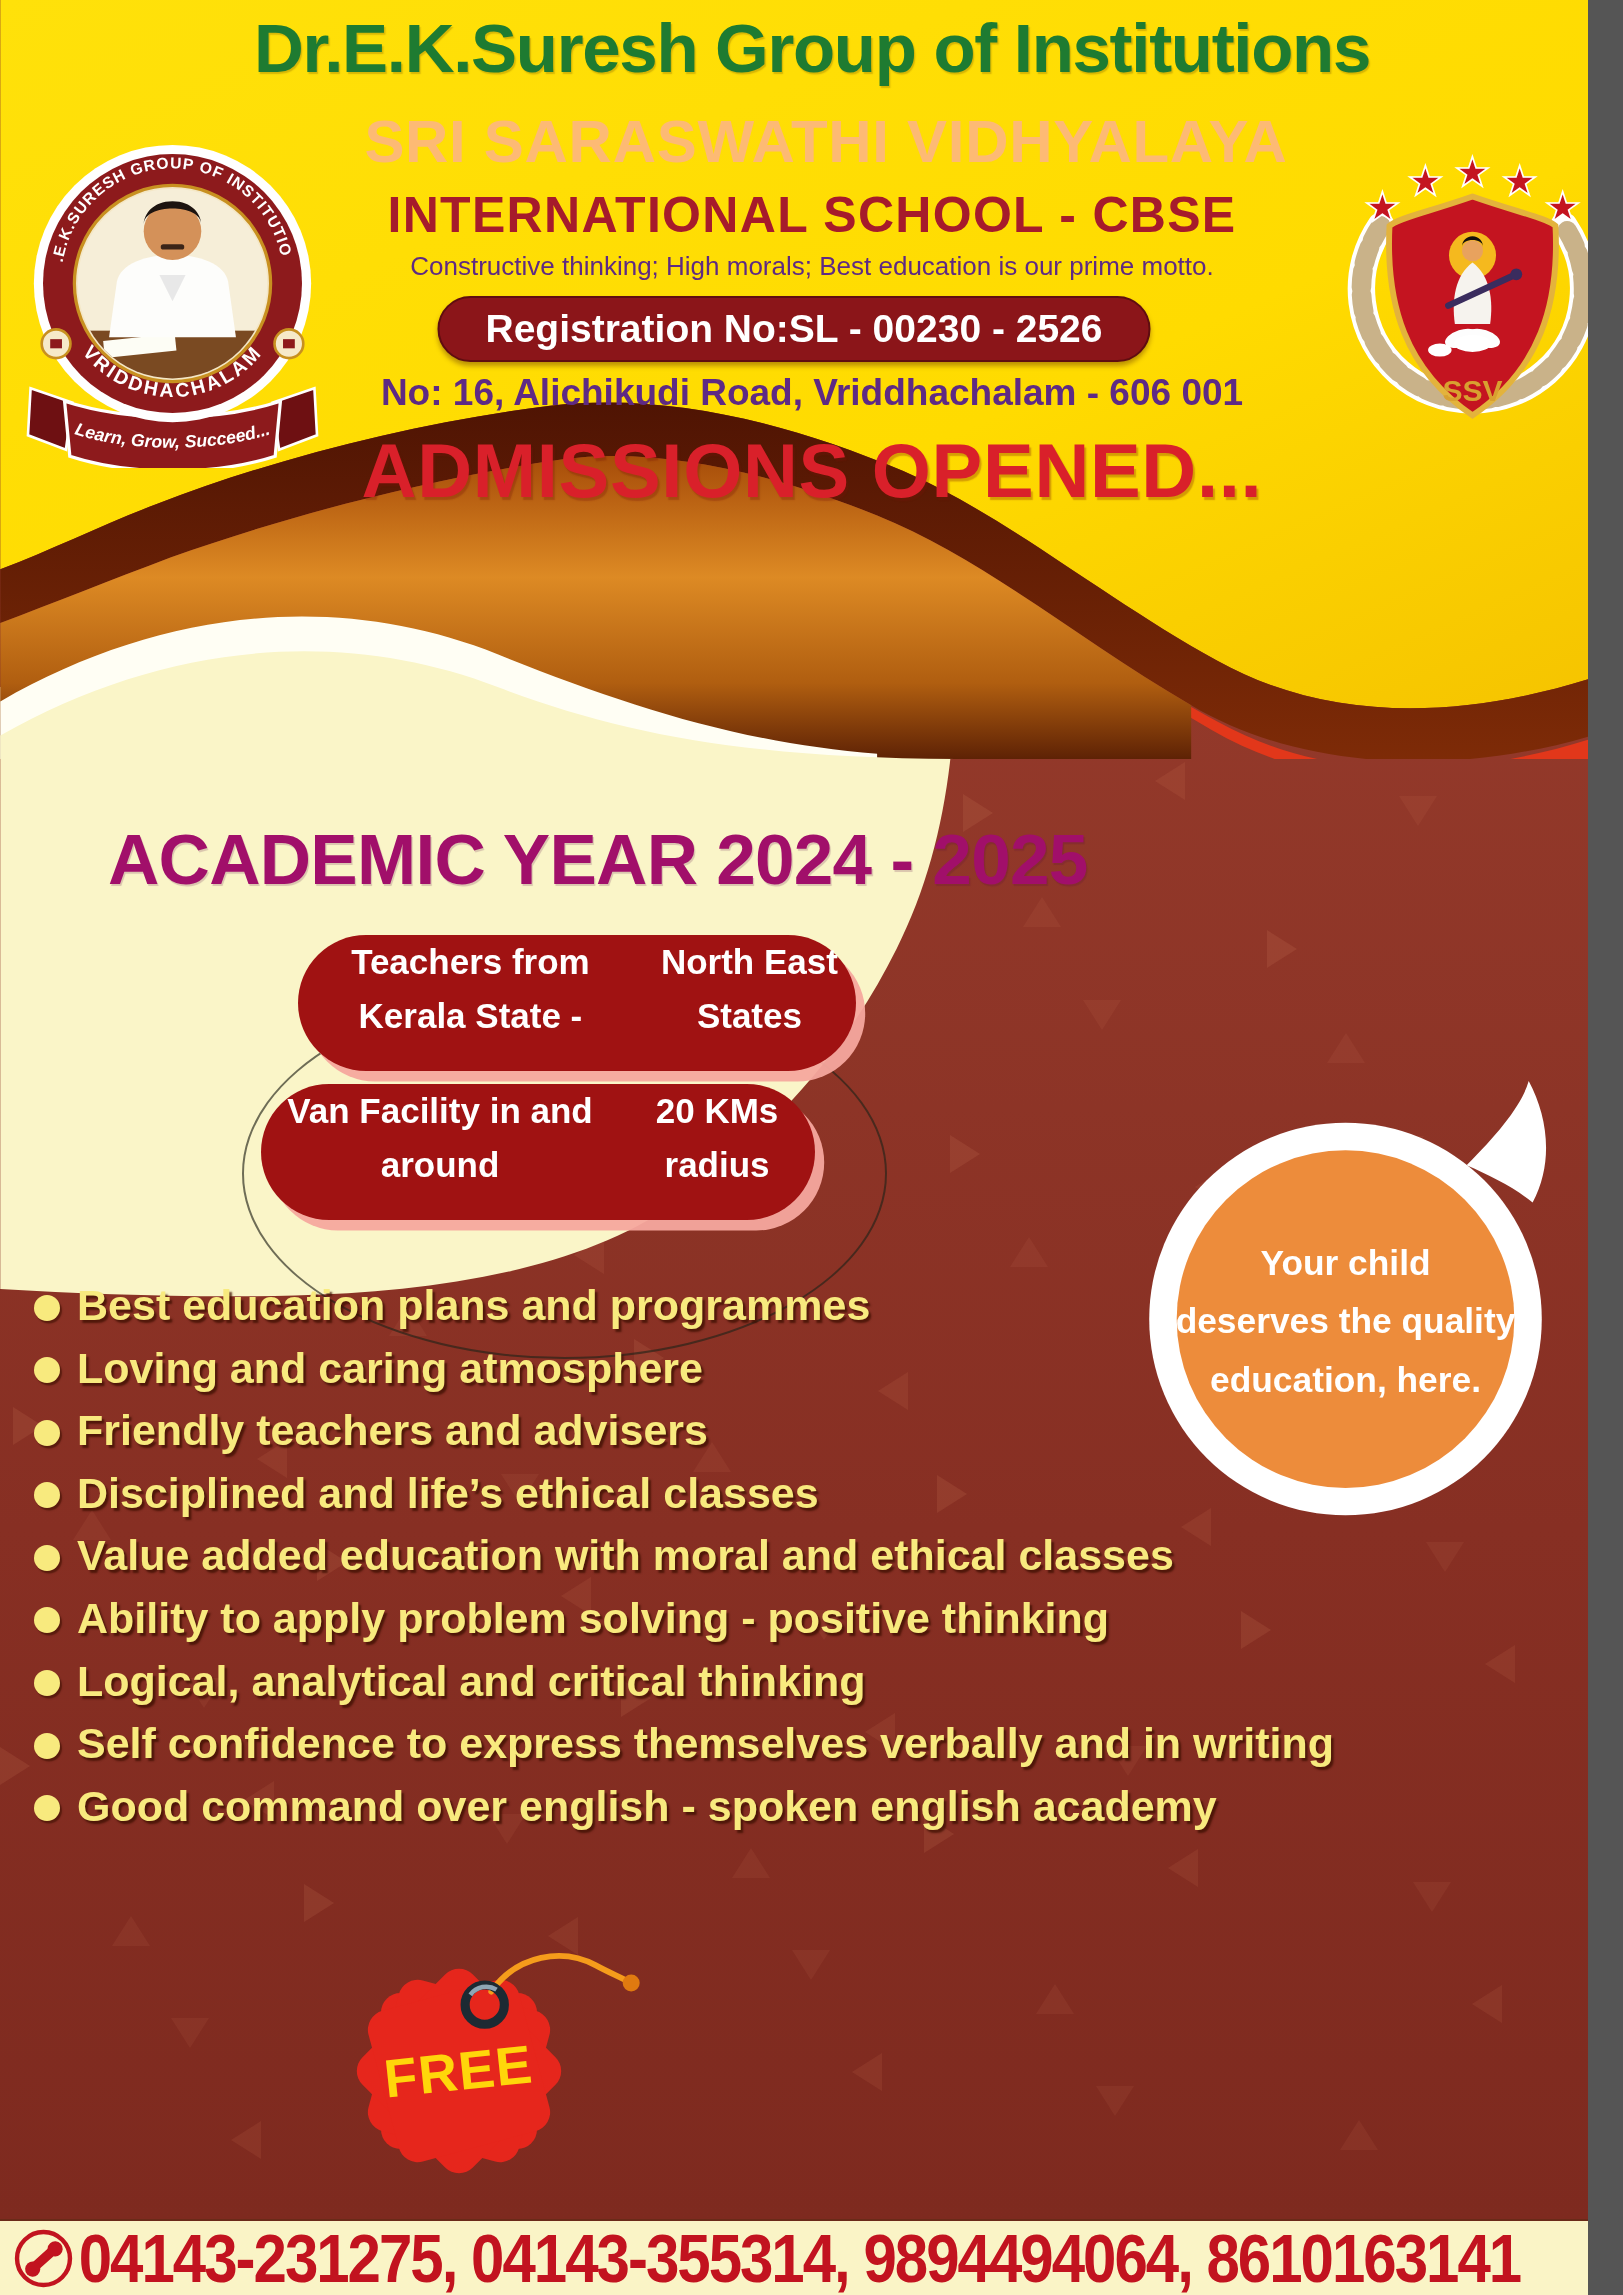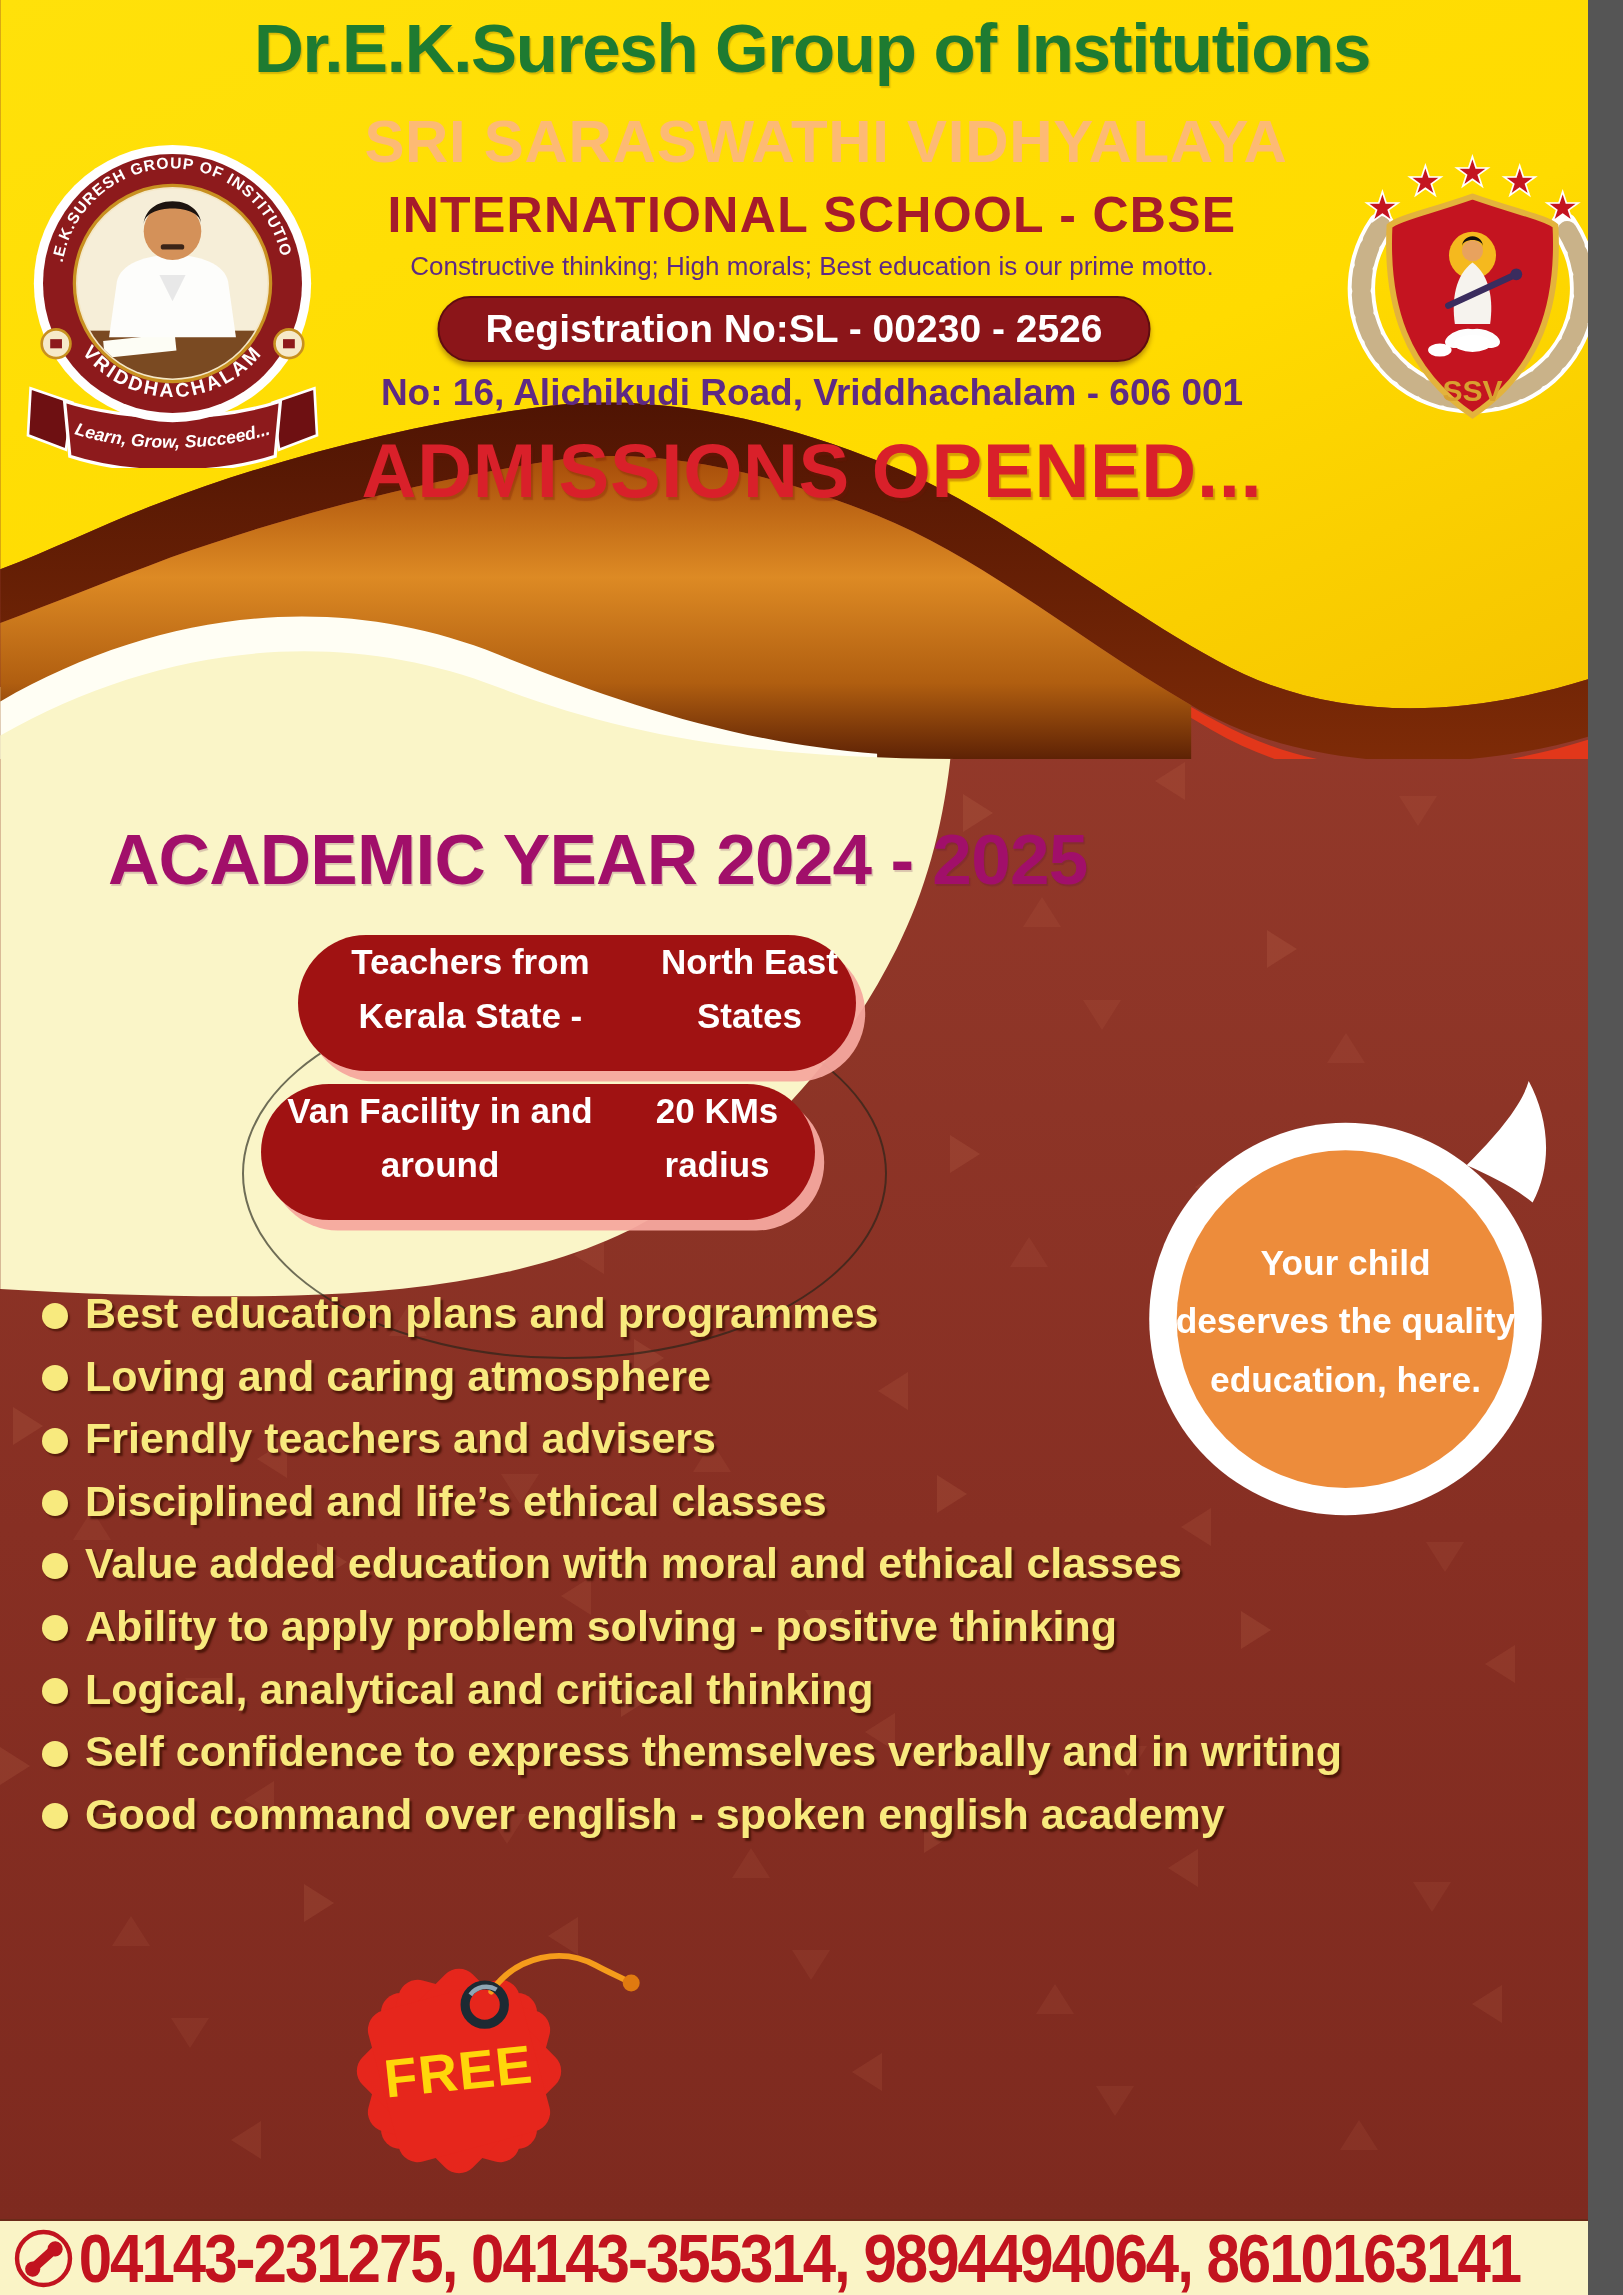--- a/index.html
+++ b/index.html
@@ -48,7 +48,7 @@
   #badge-svg{position:absolute;left:1136px;top:1077px;z-index:4;}
 
   
-  .features{position:absolute;left:34px;top:1284px;width:1545px;z-index:4;list-style:none;margin:8px;padding:0;}
+  .features{position:absolute;left:34px;top:1284px;width:1545px;z-index:4;list-style:none;margin:0;padding:0;}
   .feat{display:flex;align-items:flex-start;margin-bottom:19.6px;}
   .dot{flex:0 0 auto;width:26px;height:26px;border-radius:50%;background:#F8EA7E;margin:10.5px 17px 0 0;
     box-shadow:2px 2.6px 1.3px rgba(60,15,0,.6);}

